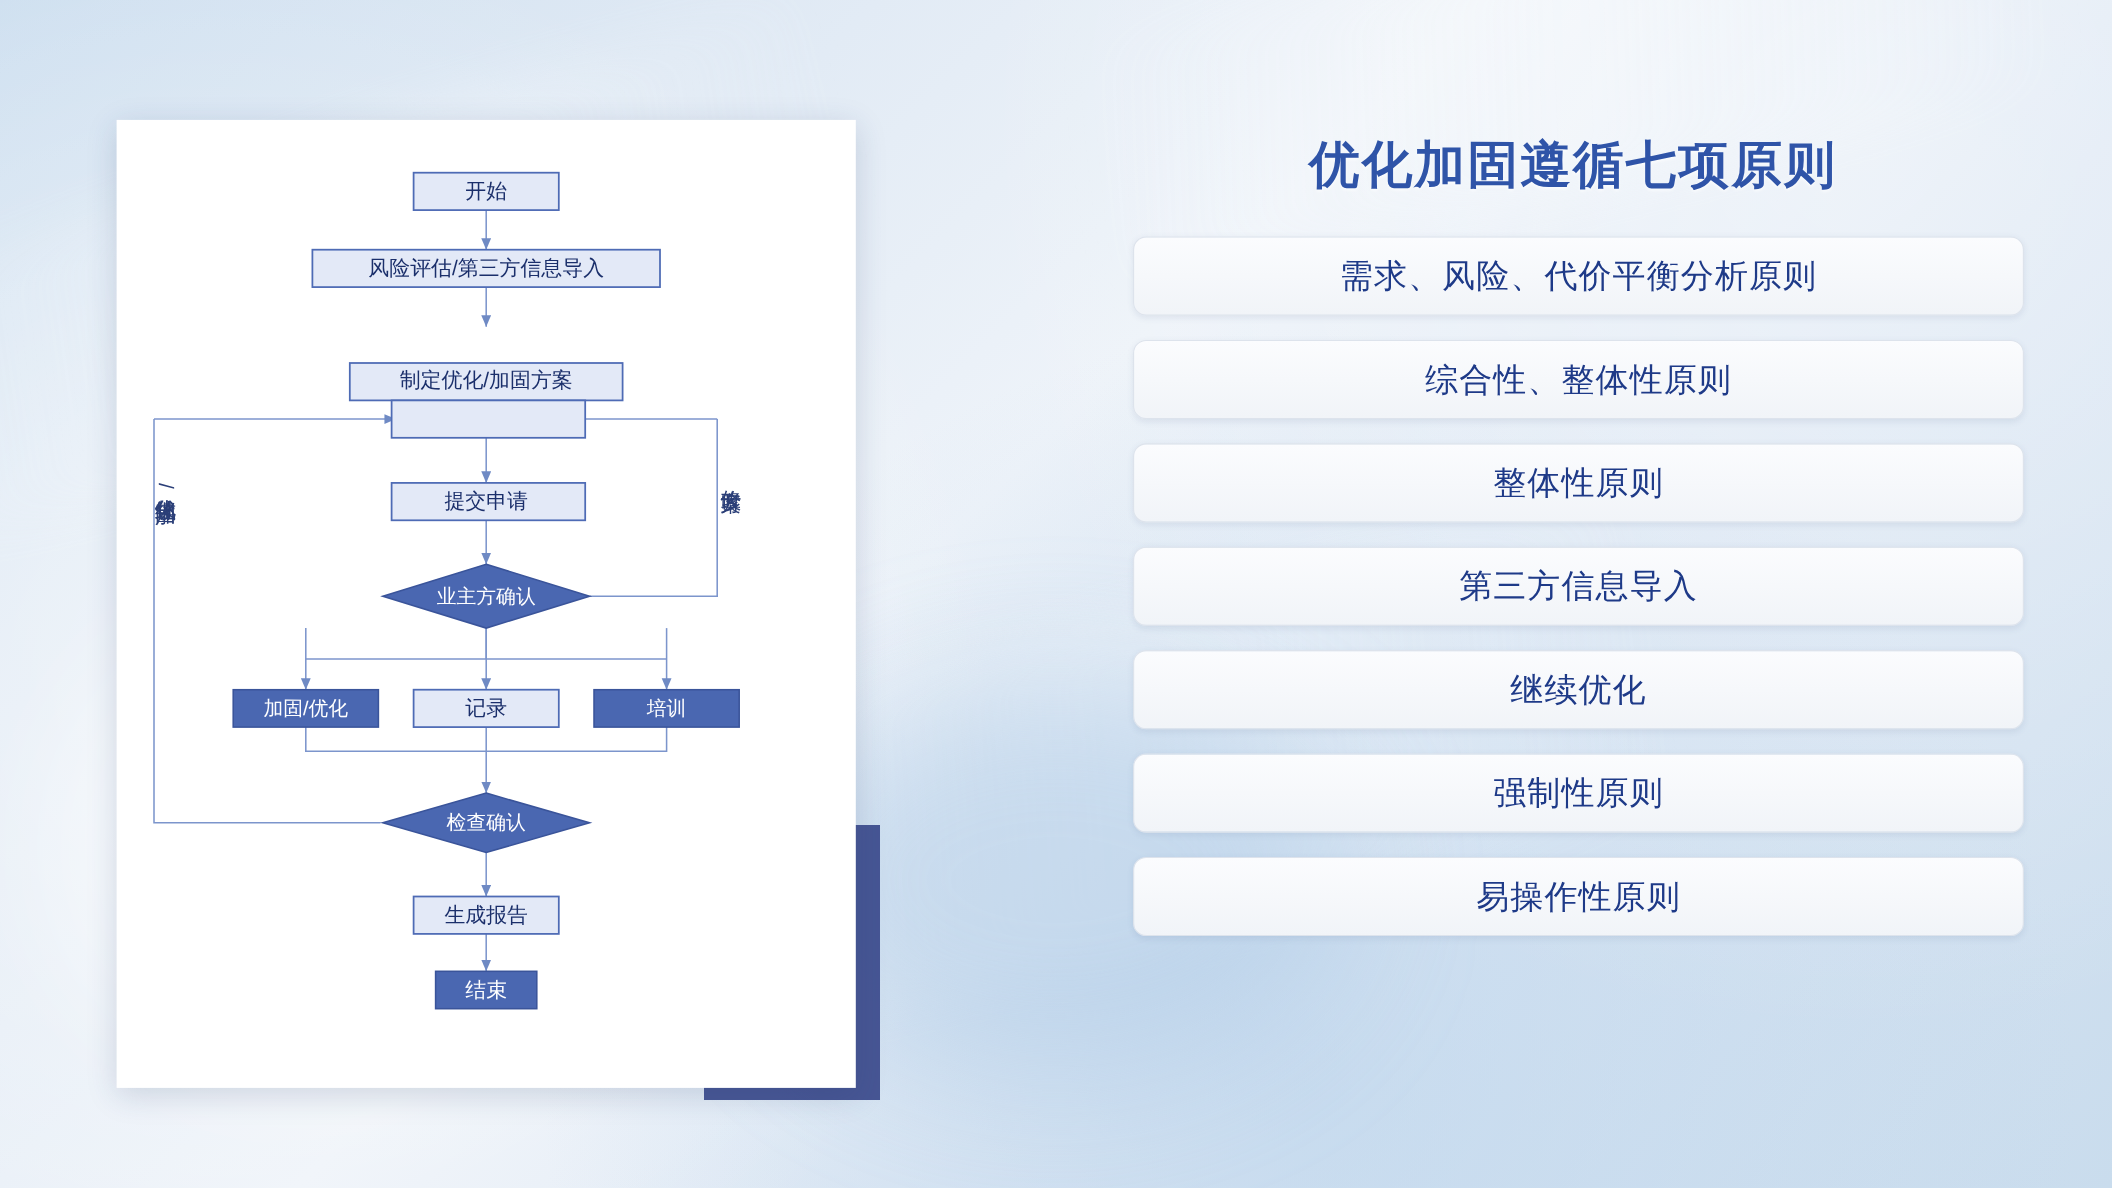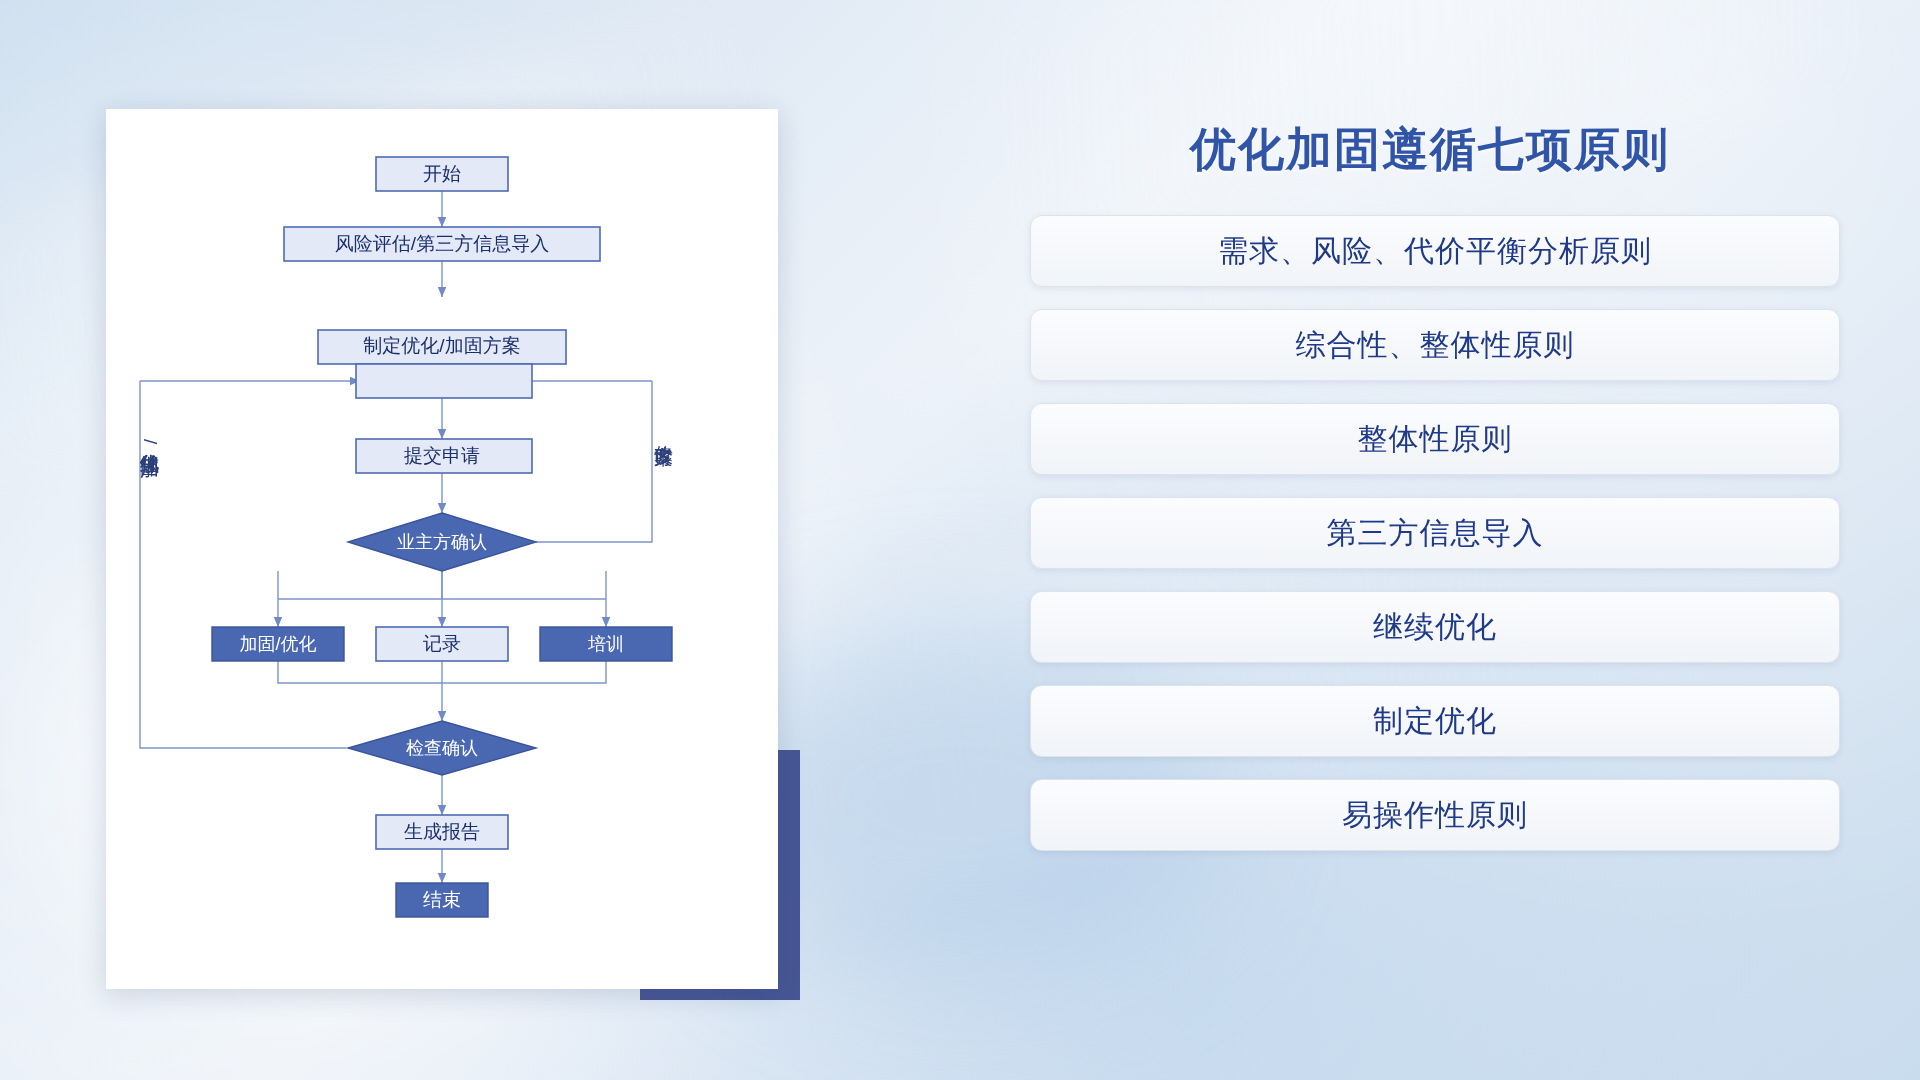--- a/index.html
+++ b/index.html
@@ -271,7 +271,7 @@
         <span class="pill-text">继续优化</span>
       </div>
       <div class="pill">
-        <span class="pill-text">制定优化</span>
+        <span class="pill-text">强制性原则</span>
       </div>
       <div class="pill">
         <span class="pill-text">易操作性原则</span>

